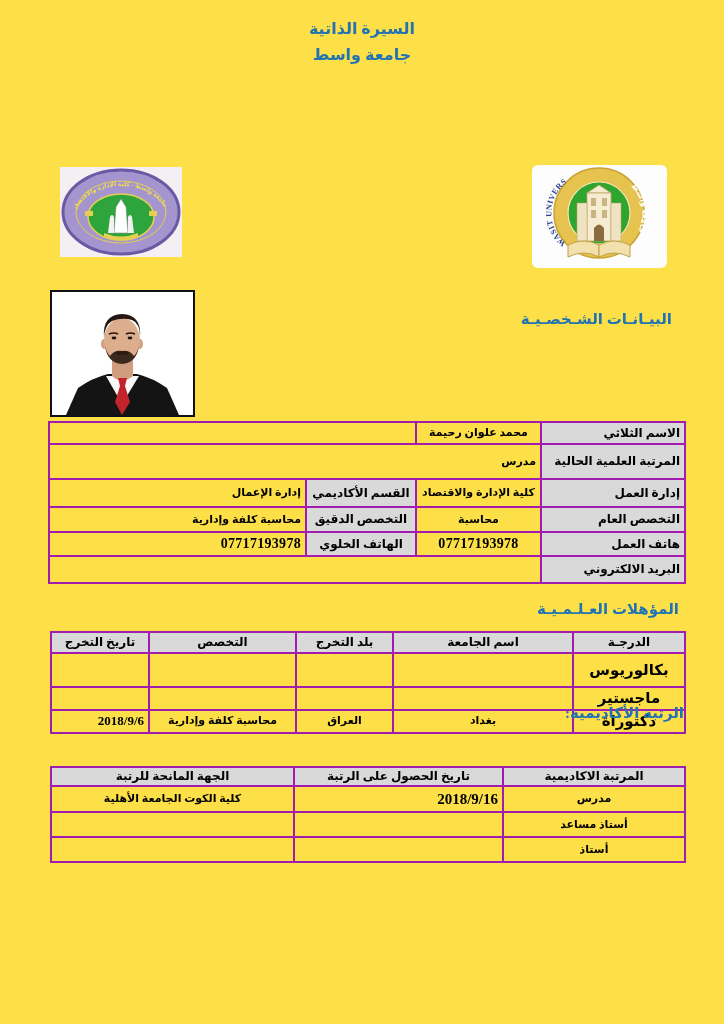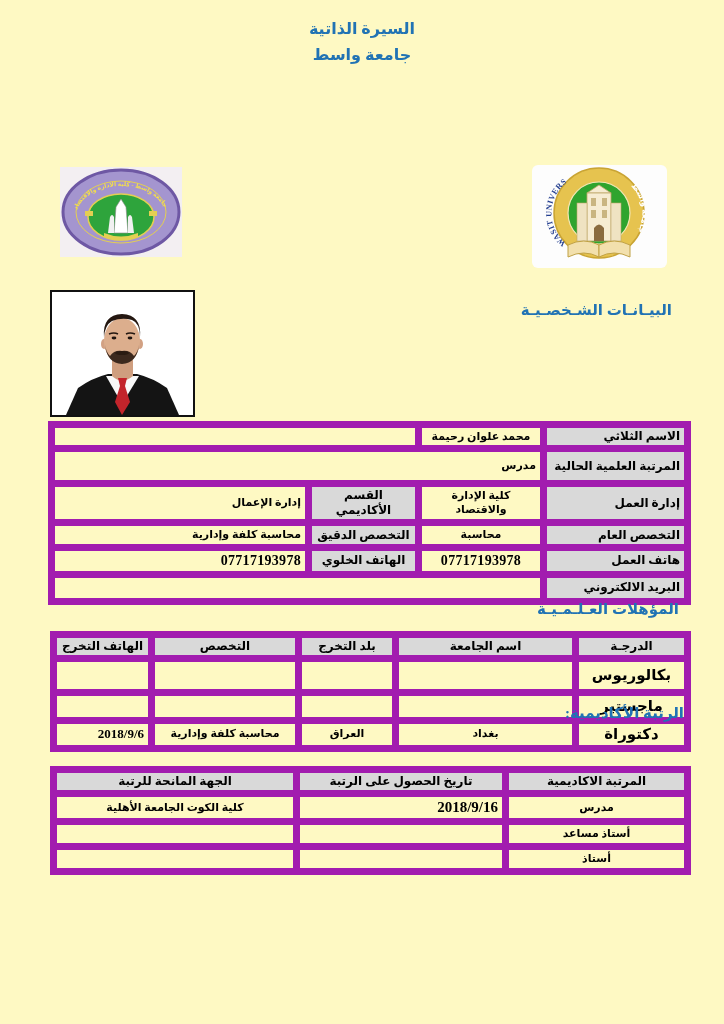--- a/index.html
+++ b/index.html
@@ -6,7 +6,7 @@
   .page{
     position:relative;
     width:724px;height:1024px;
-    background:#fef9c3;
+    background:#fde047;
     font-family:"Liberation Serif","DejaVu Sans",serif;
     overflow:hidden;
     color:#000;

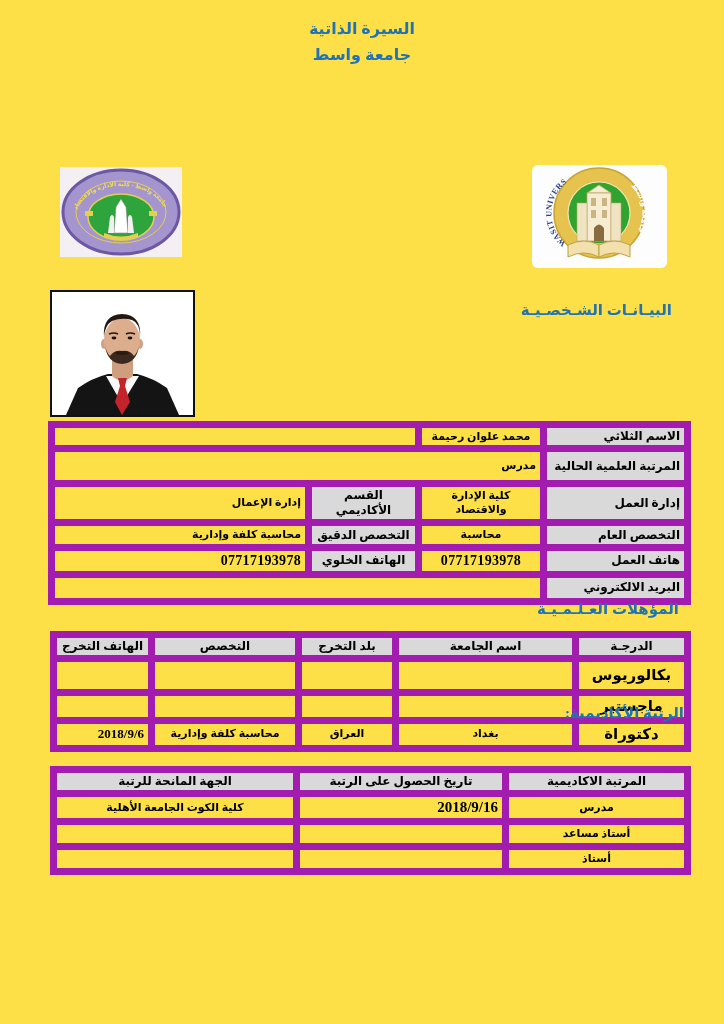--- a/index.html
+++ b/index.html
@@ -24,7 +24,7 @@
     color:#2173b4;font-weight:bold;font-size:15px;
     white-space:nowrap;direction:rtl;
   }
-  .h-personal{top:301px;right:52px;}
+  .h-personal{top:310px;right:52px;}
   .h-qual{top:600px;right:45px;}
   .h-rank{top:704px;right:40px;}
   

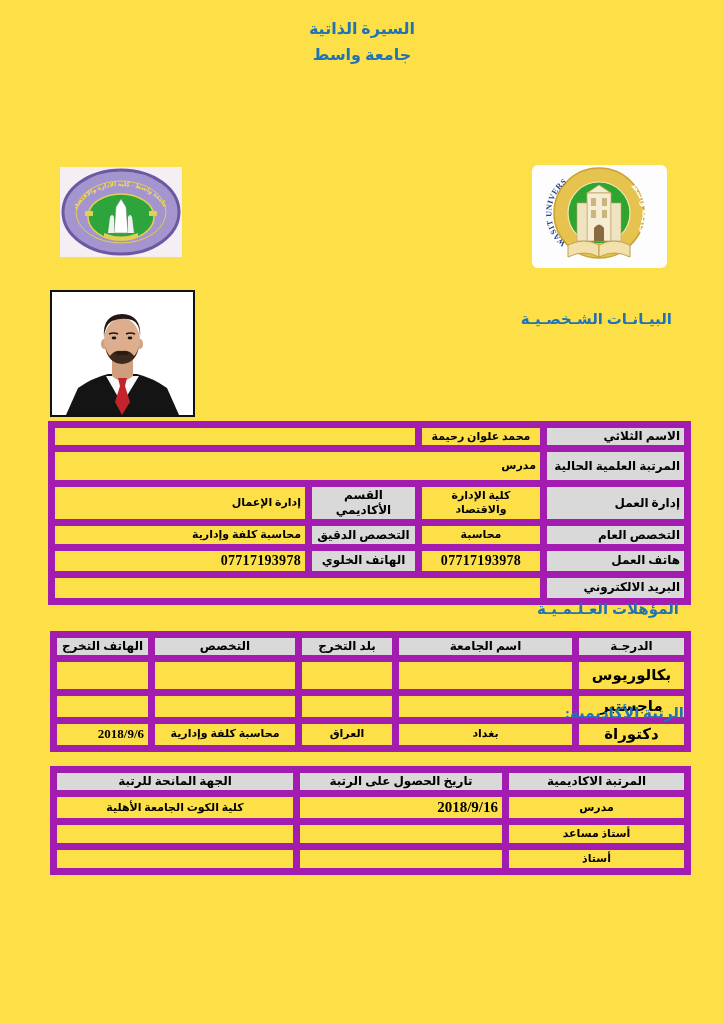--- a/index.html
+++ b/index.html
@@ -41,7 +41,7 @@
     direction:rtl;
   }
   table.t td{
-    border:7px solid #a21caf;
+    border:2px solid #a21caf;
     overflow:hidden;vertical-align:middle;
     padding:1px 4px;line-height:1.25;
   }

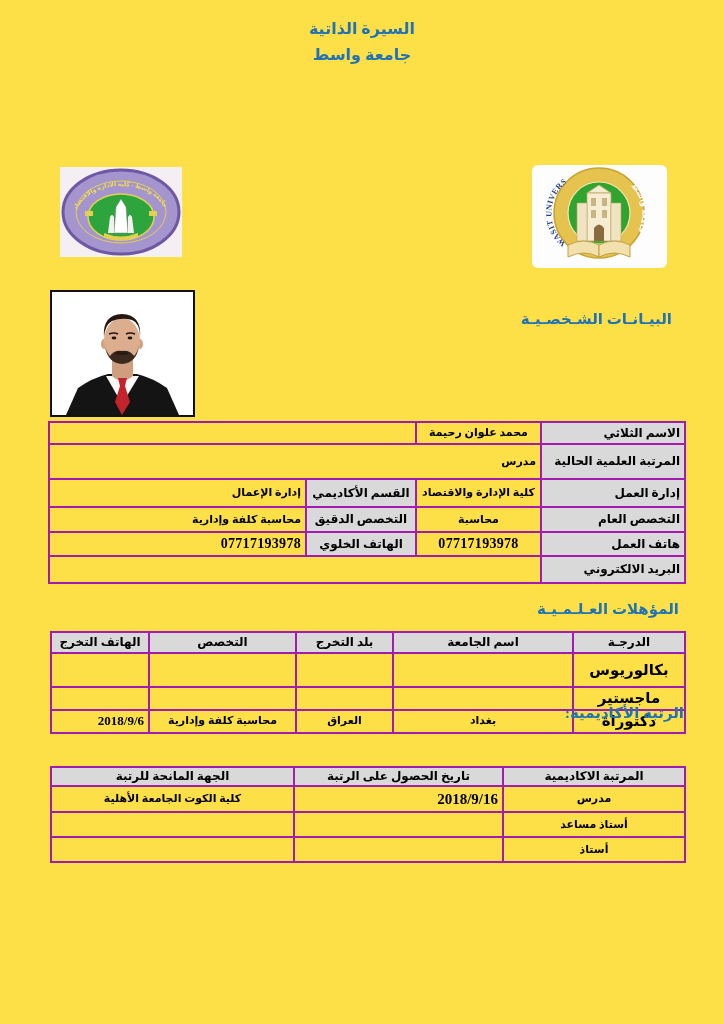--- a/index.html
+++ b/index.html
@@ -200,7 +200,7 @@
       <td class="hdr">اسم الجامعة</td>
       <td class="hdr">بلد التخرج</td>
       <td class="hdr">التخصص</td>
-      <td class="hdr">الهاتف التخرج</td>
+      <td class="hdr">تاريخ التخرج</td>
     </tr>
     <tr style="height:34px">
       <td class="degree">بكالوريوس</td>

